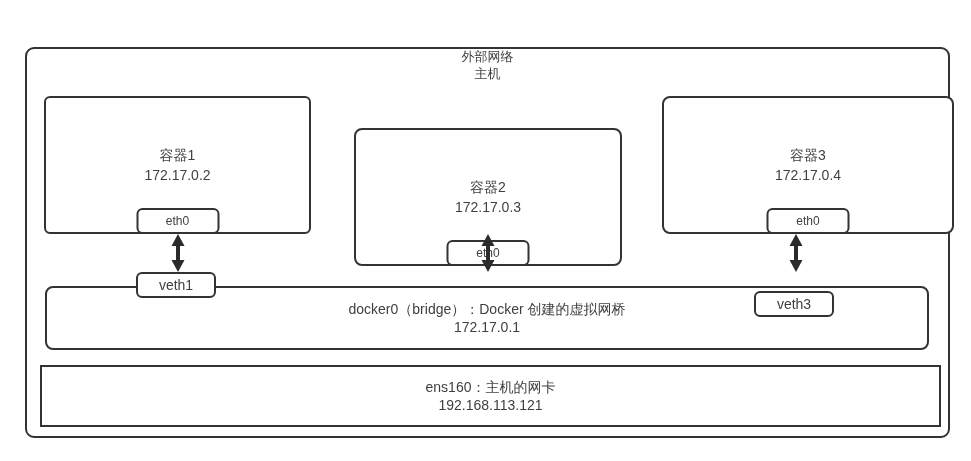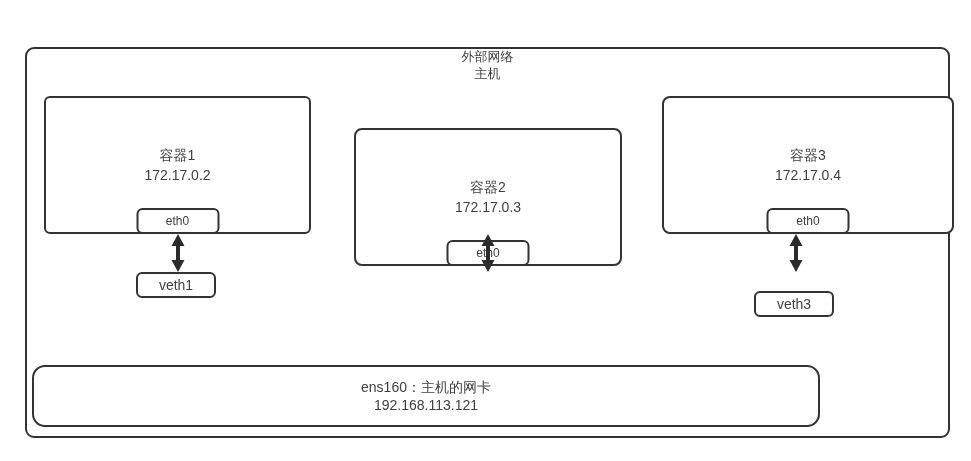--- a/index.html
+++ b/index.html
@@ -198,6 +198,10 @@
     <polygon points="9,38 2.5,26 15.5,26"></polygon>
   </svg>
 
+  <div class="bridge-box">
+    <div>docker0（bridge）：Docker 创建的虚拟网桥</div>
+    <div>172.17.0.1</div>
+  </div>
 
   <div class="veth-box v1">veth1</div>
   <div class="veth-box v3">veth3</div>

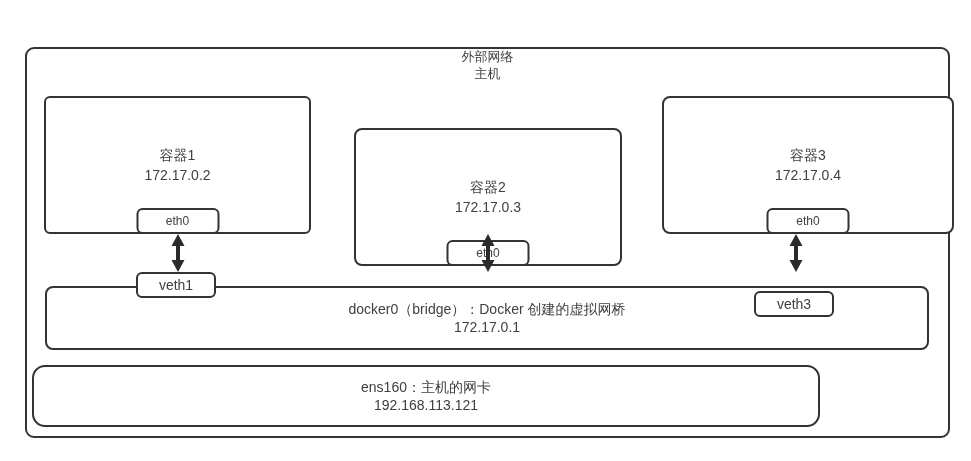--- a/index.html
+++ b/index.html
@@ -139,12 +139,12 @@
   }
   .nic-box {
     position: absolute;
-    left: 32px;
+    left: 40px;
     top: 365px;
-    width: 788px;
+    width: 901px;
     height: 62px;
     border: 2px solid var(--stroke);
-    border-radius: 13px;
+    border-radius: 0;
     background: var(--background);
     display: flex;
     flex-direction: column;

